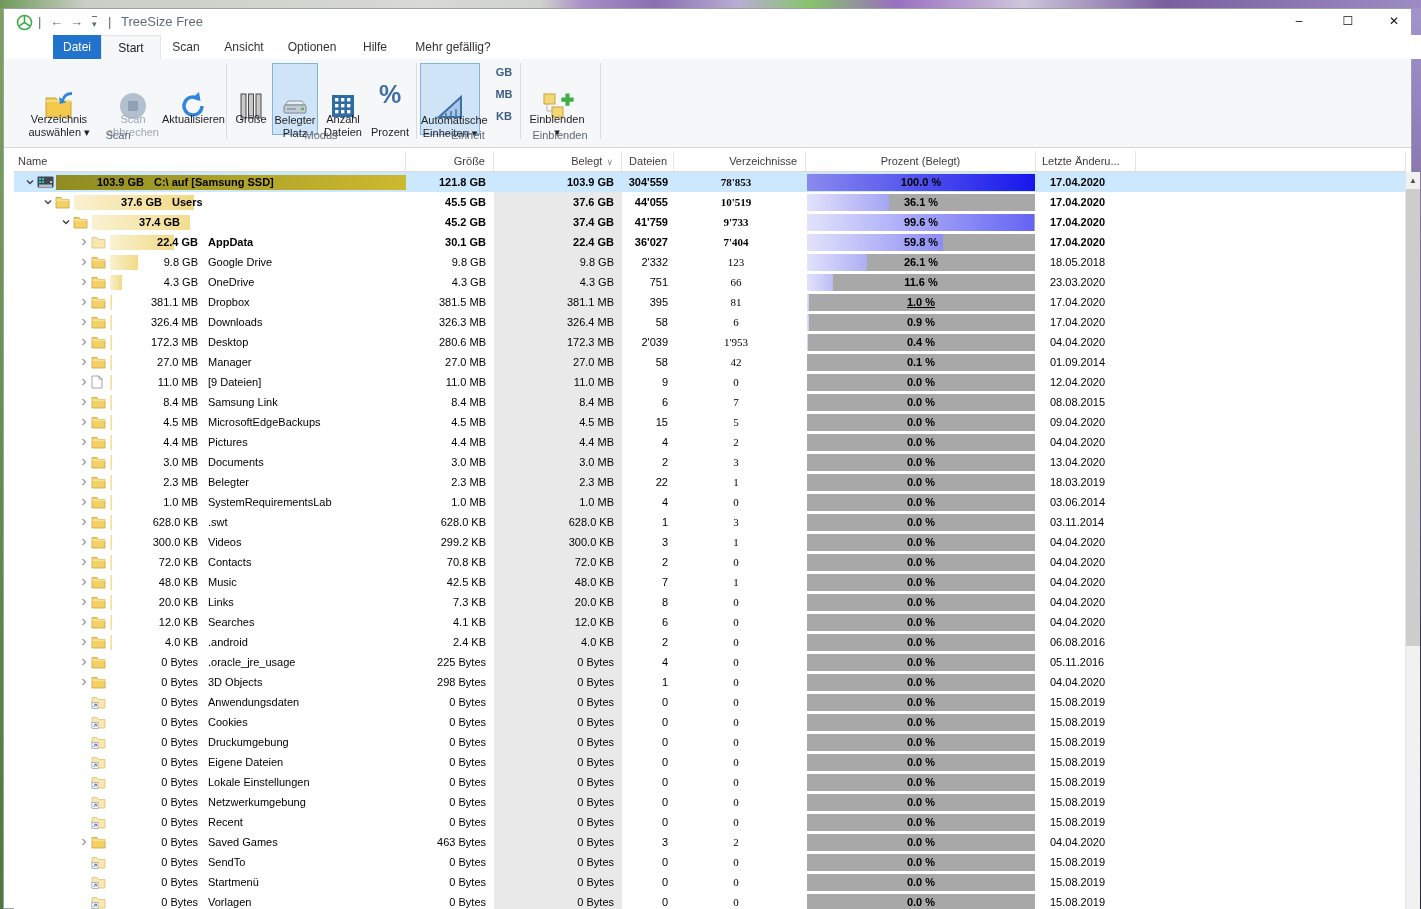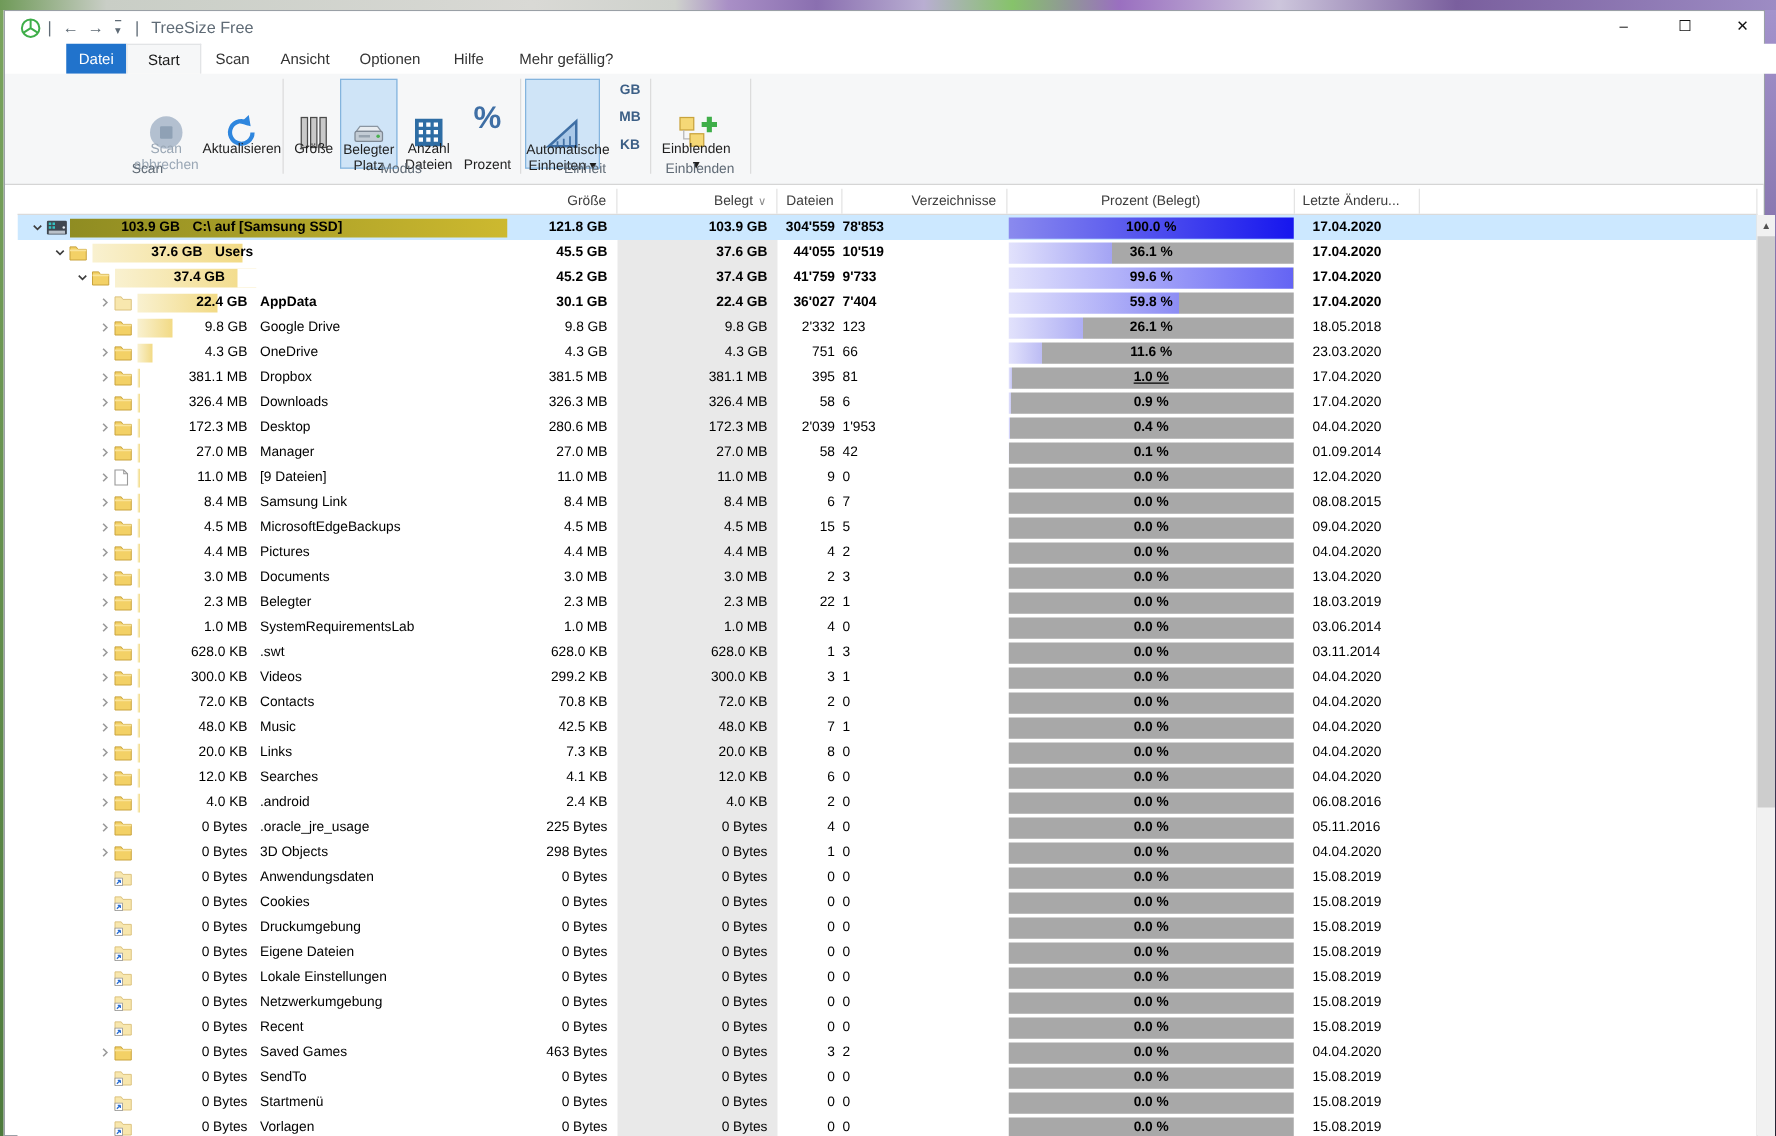--- a/index.html
+++ b/index.html
@@ -115,6 +115,16 @@
 
   <div class="ribbon">
 
+    <div class="rbtn" style="left:10px;width:90px">
+      <span class="ric">
+        <svg width="32" height="30" viewBox="0 0 32 30">
+            <path d="M3 7 h10 l2 3 h13 v16 H3z" fill="#f2c94c" stroke="#c9a23d"></path>
+            <path d="M3 10 h25" stroke="#f7dd82" stroke-width="2"></path>
+            <path d="M29 1 c-6 0 -9 3 -10 7 l-3 -2 1 7 7 -2 -3 -1 c1 -4 4 -6 8 -6 z" fill="#2e86de"></path>
+          </svg>
+      </span><span>Verzeichnis
+auswählen ▾</span>
+    </div>
     <div class="rbtn disabled" style="left:100px;width:58px">
       <span class="ric">
         <svg width="30" height="30" viewBox="0 0 30 30">

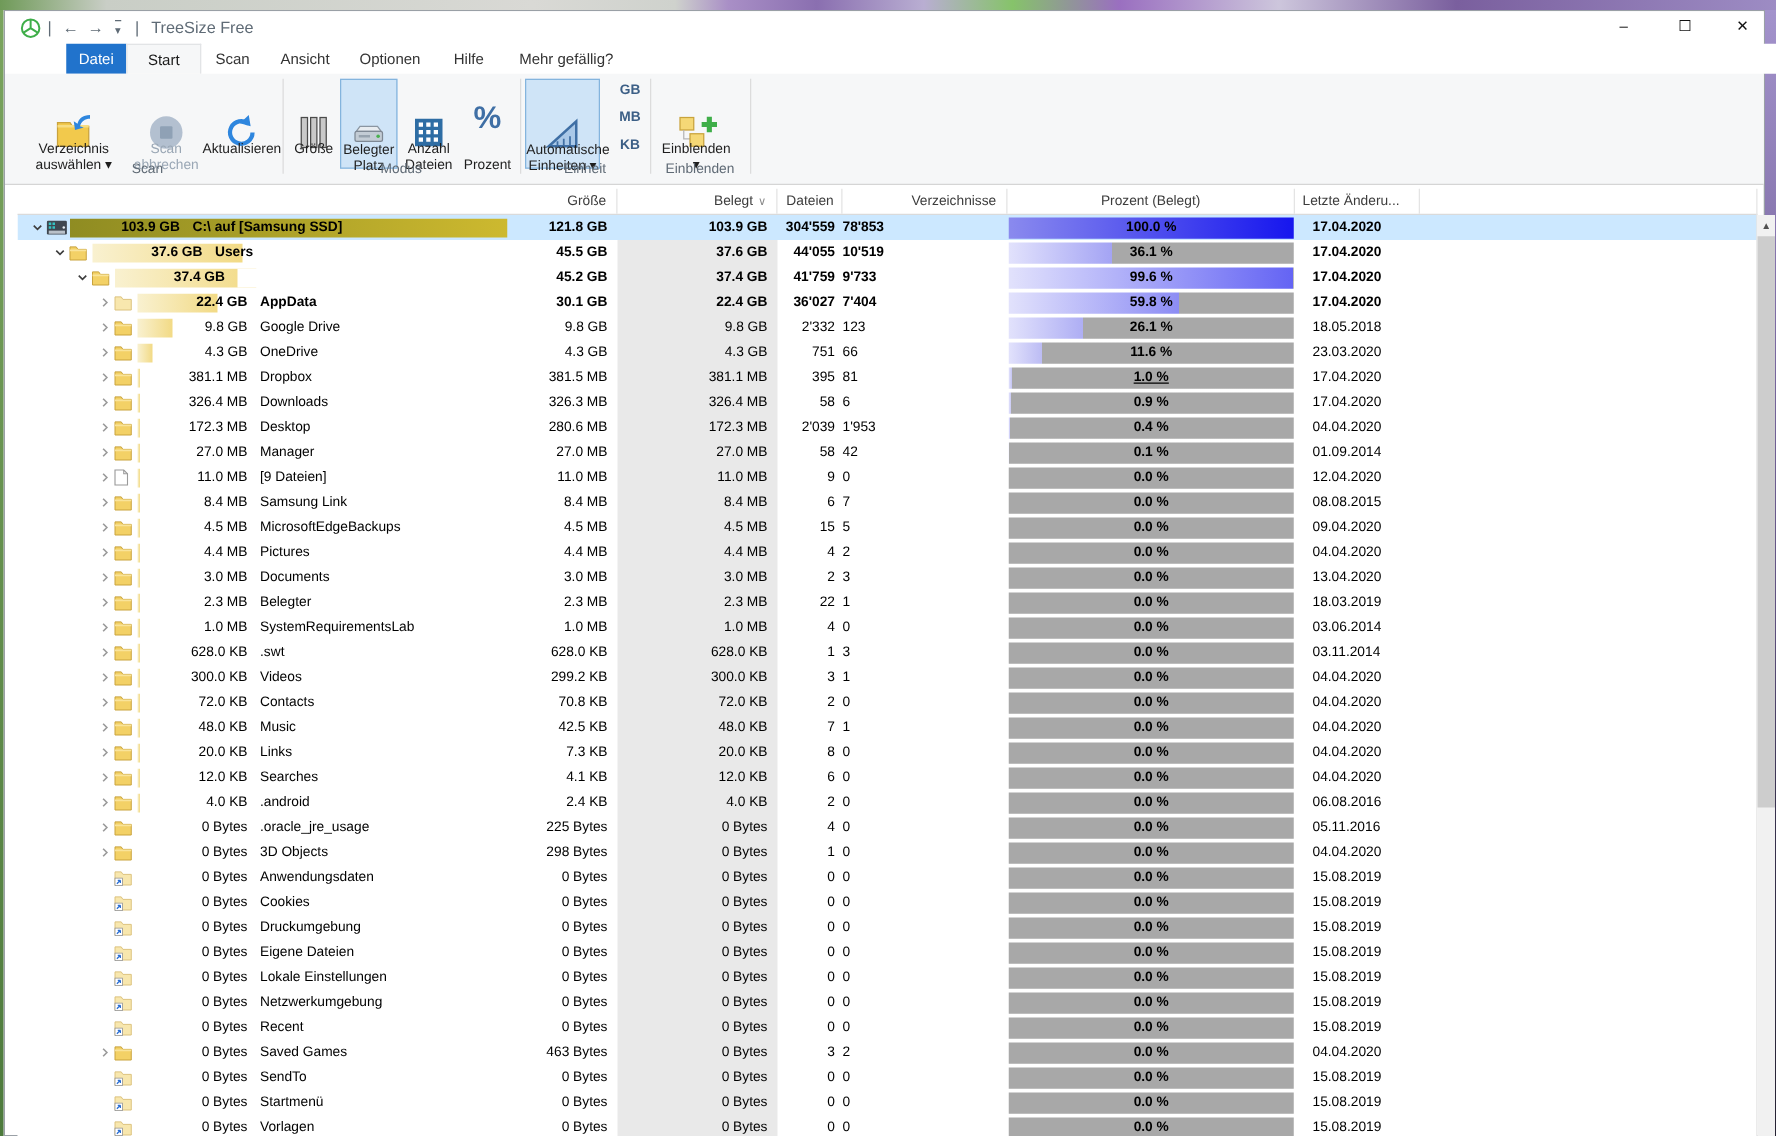--- a/index.html
+++ b/index.html
@@ -222,6 +222,7 @@
   </div>
 
   <div class="lheader">
+    <span class="hc" style="left:0;width:392px;padding-left:4px">Name</span>
     <span class="hc" style="left:392px;width:88px;text-align:right;padding-right:8px">Größe</span>
     <span class="hc" style="left:480px;width:128px;text-align:right;padding-right:8px"><span>Belegt</span><span class="sortglyph">∨</span></span>
     <span class="hc" style="left:608px;width:52px;text-align:right;padding-right:6px">Dateien</span>

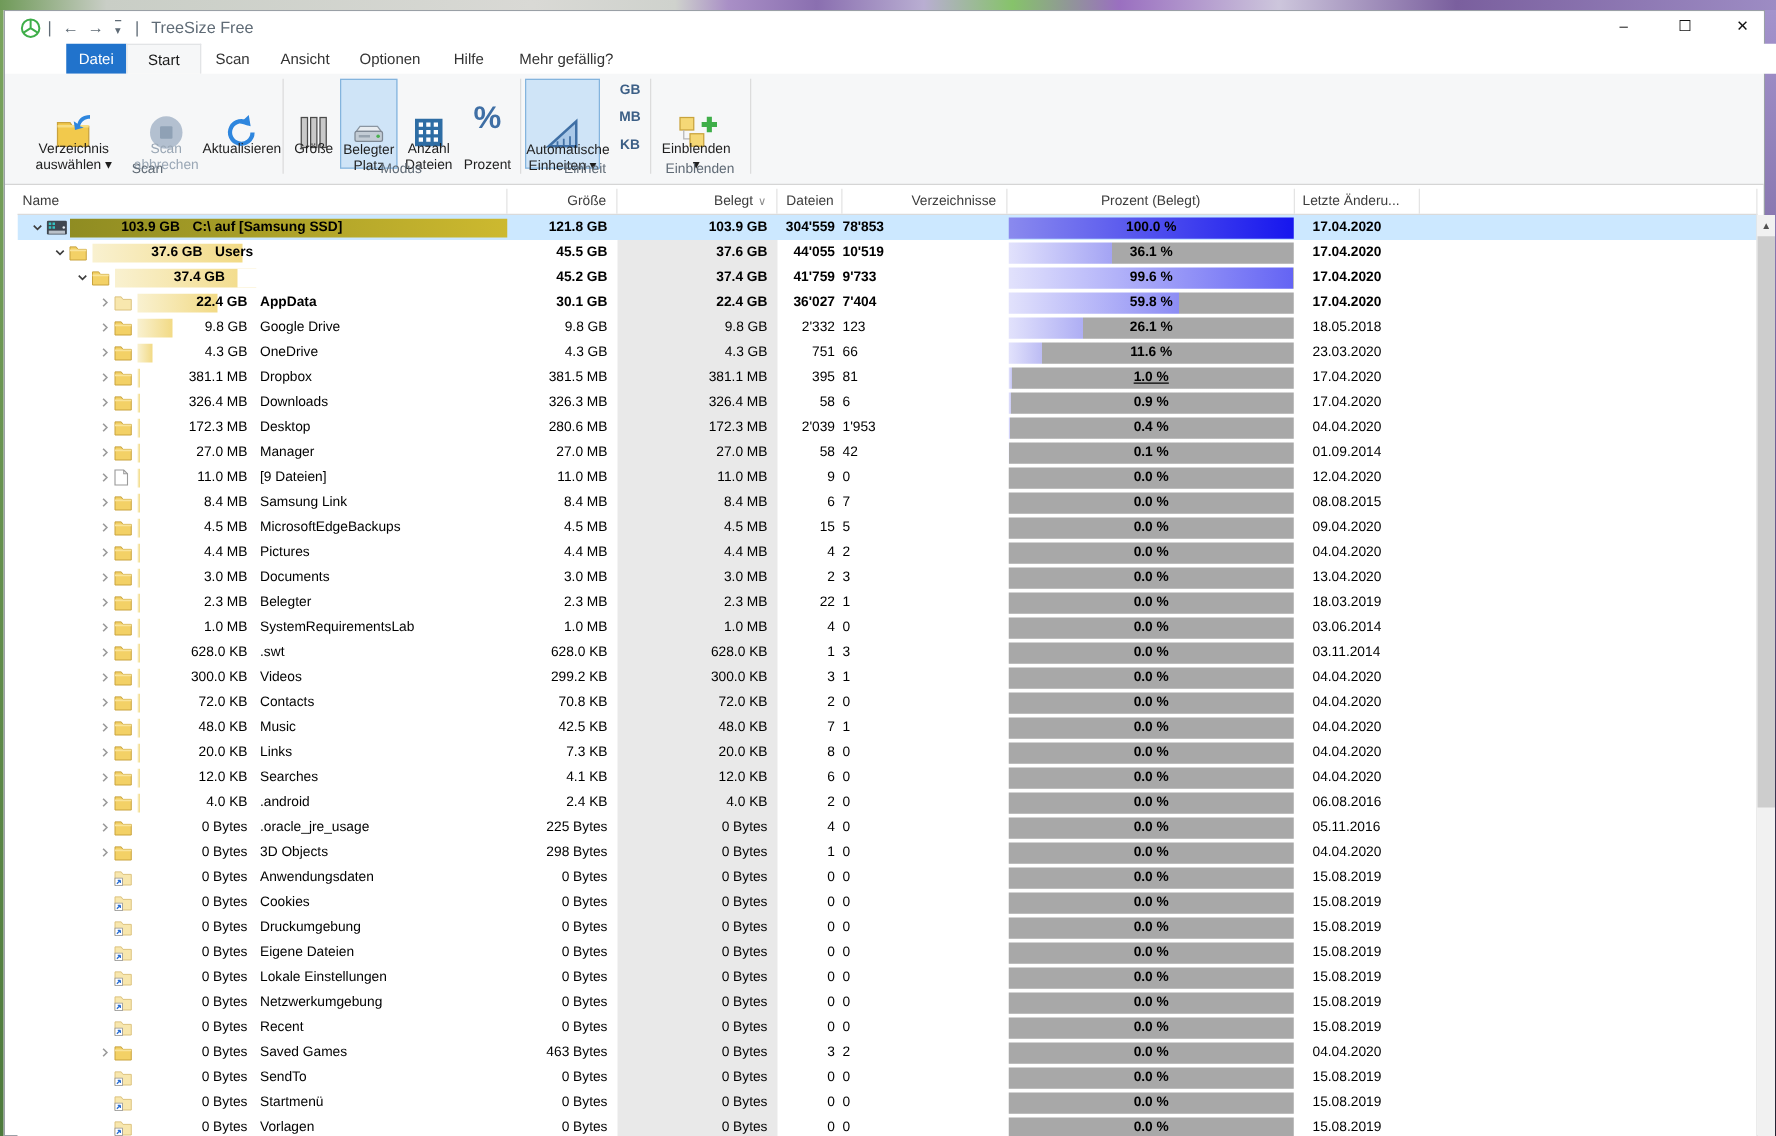--- a/index.html
+++ b/index.html
@@ -55,7 +55,7 @@
   .c-b{left:480px;width:128px;text-align:right;padding-right:8px;background:#e9e9e9;}
   .row.sel .c-b{background:transparent;}
   .c-f{left:608px;width:52px;text-align:right;padding-right:6px;}
-  .c-v{left:660px;width:132px;text-align:left;padding-right:8px;}
+  .c-v{left:660px;width:132px;text-align:center;padding-right:8px;font-family:Liberation Serif, serif;}
   .c-p{left:792px;width:230px;}
   .c-d{left:1022px;width:100px;padding-left:14px;}
   .pbar{position:absolute;left:1px;right:1px;top:1.5px;height:17px;text-align:center;line-height:17px;font-weight:700;font-size:11px;color:#000;}

